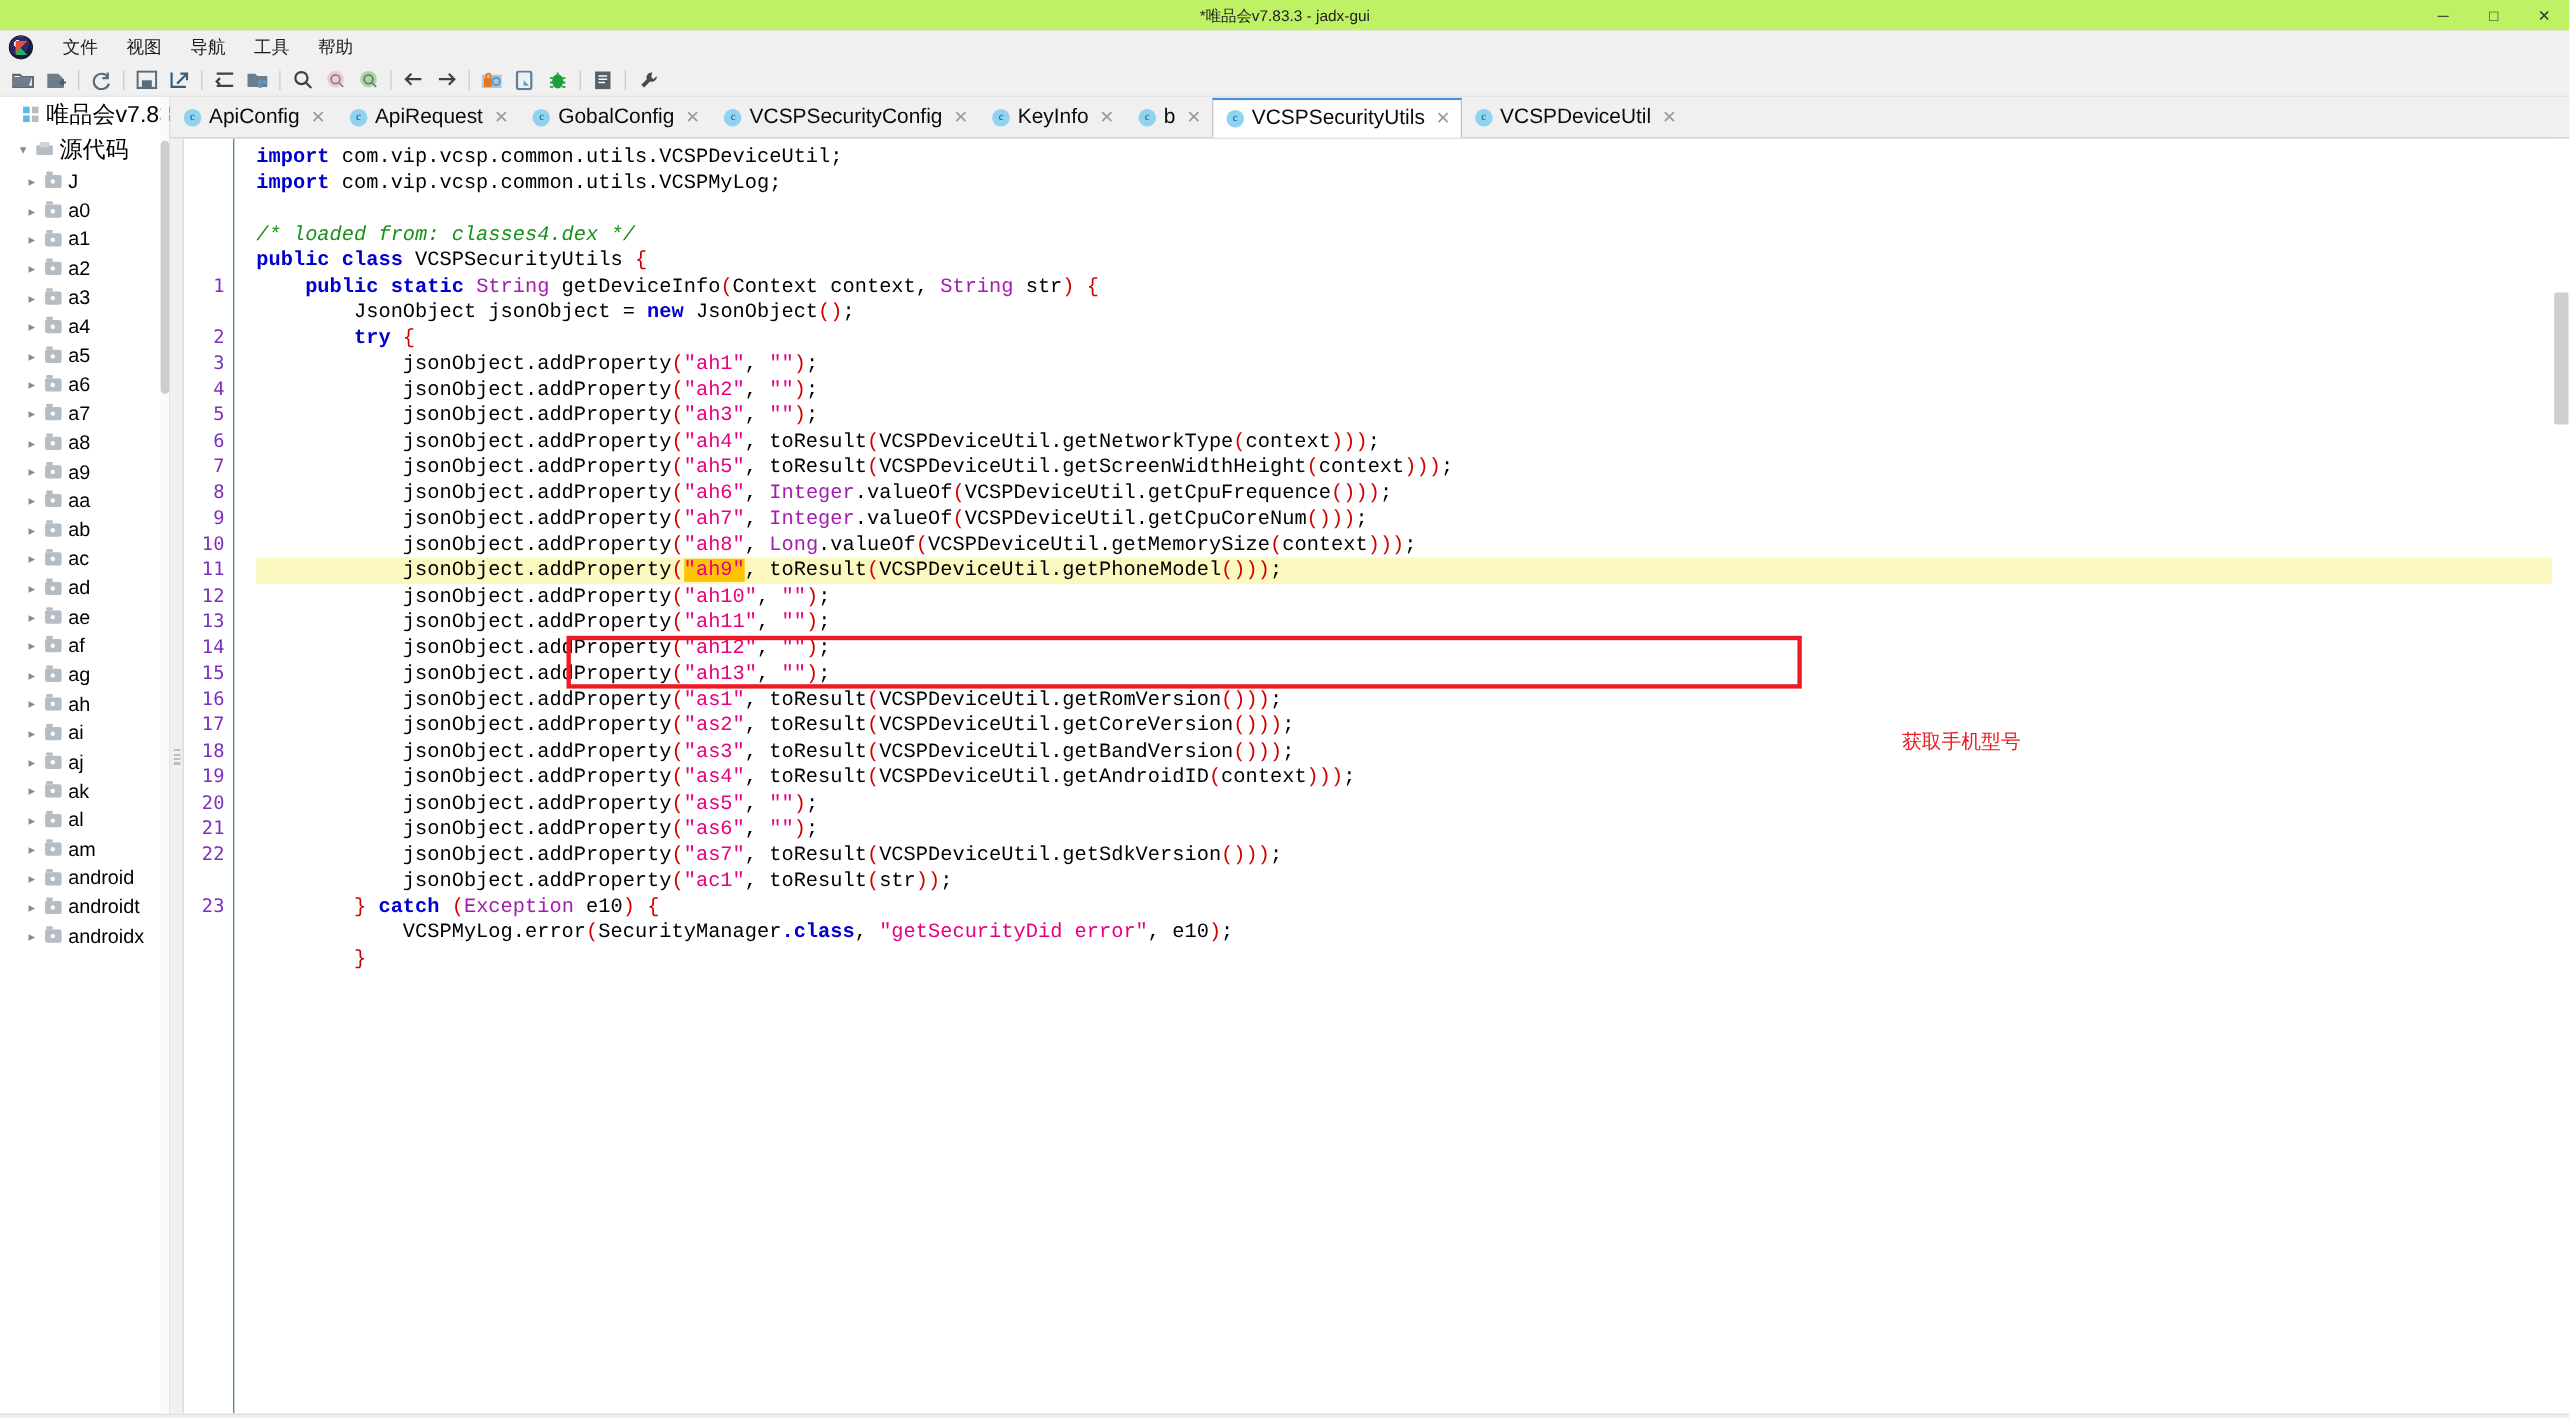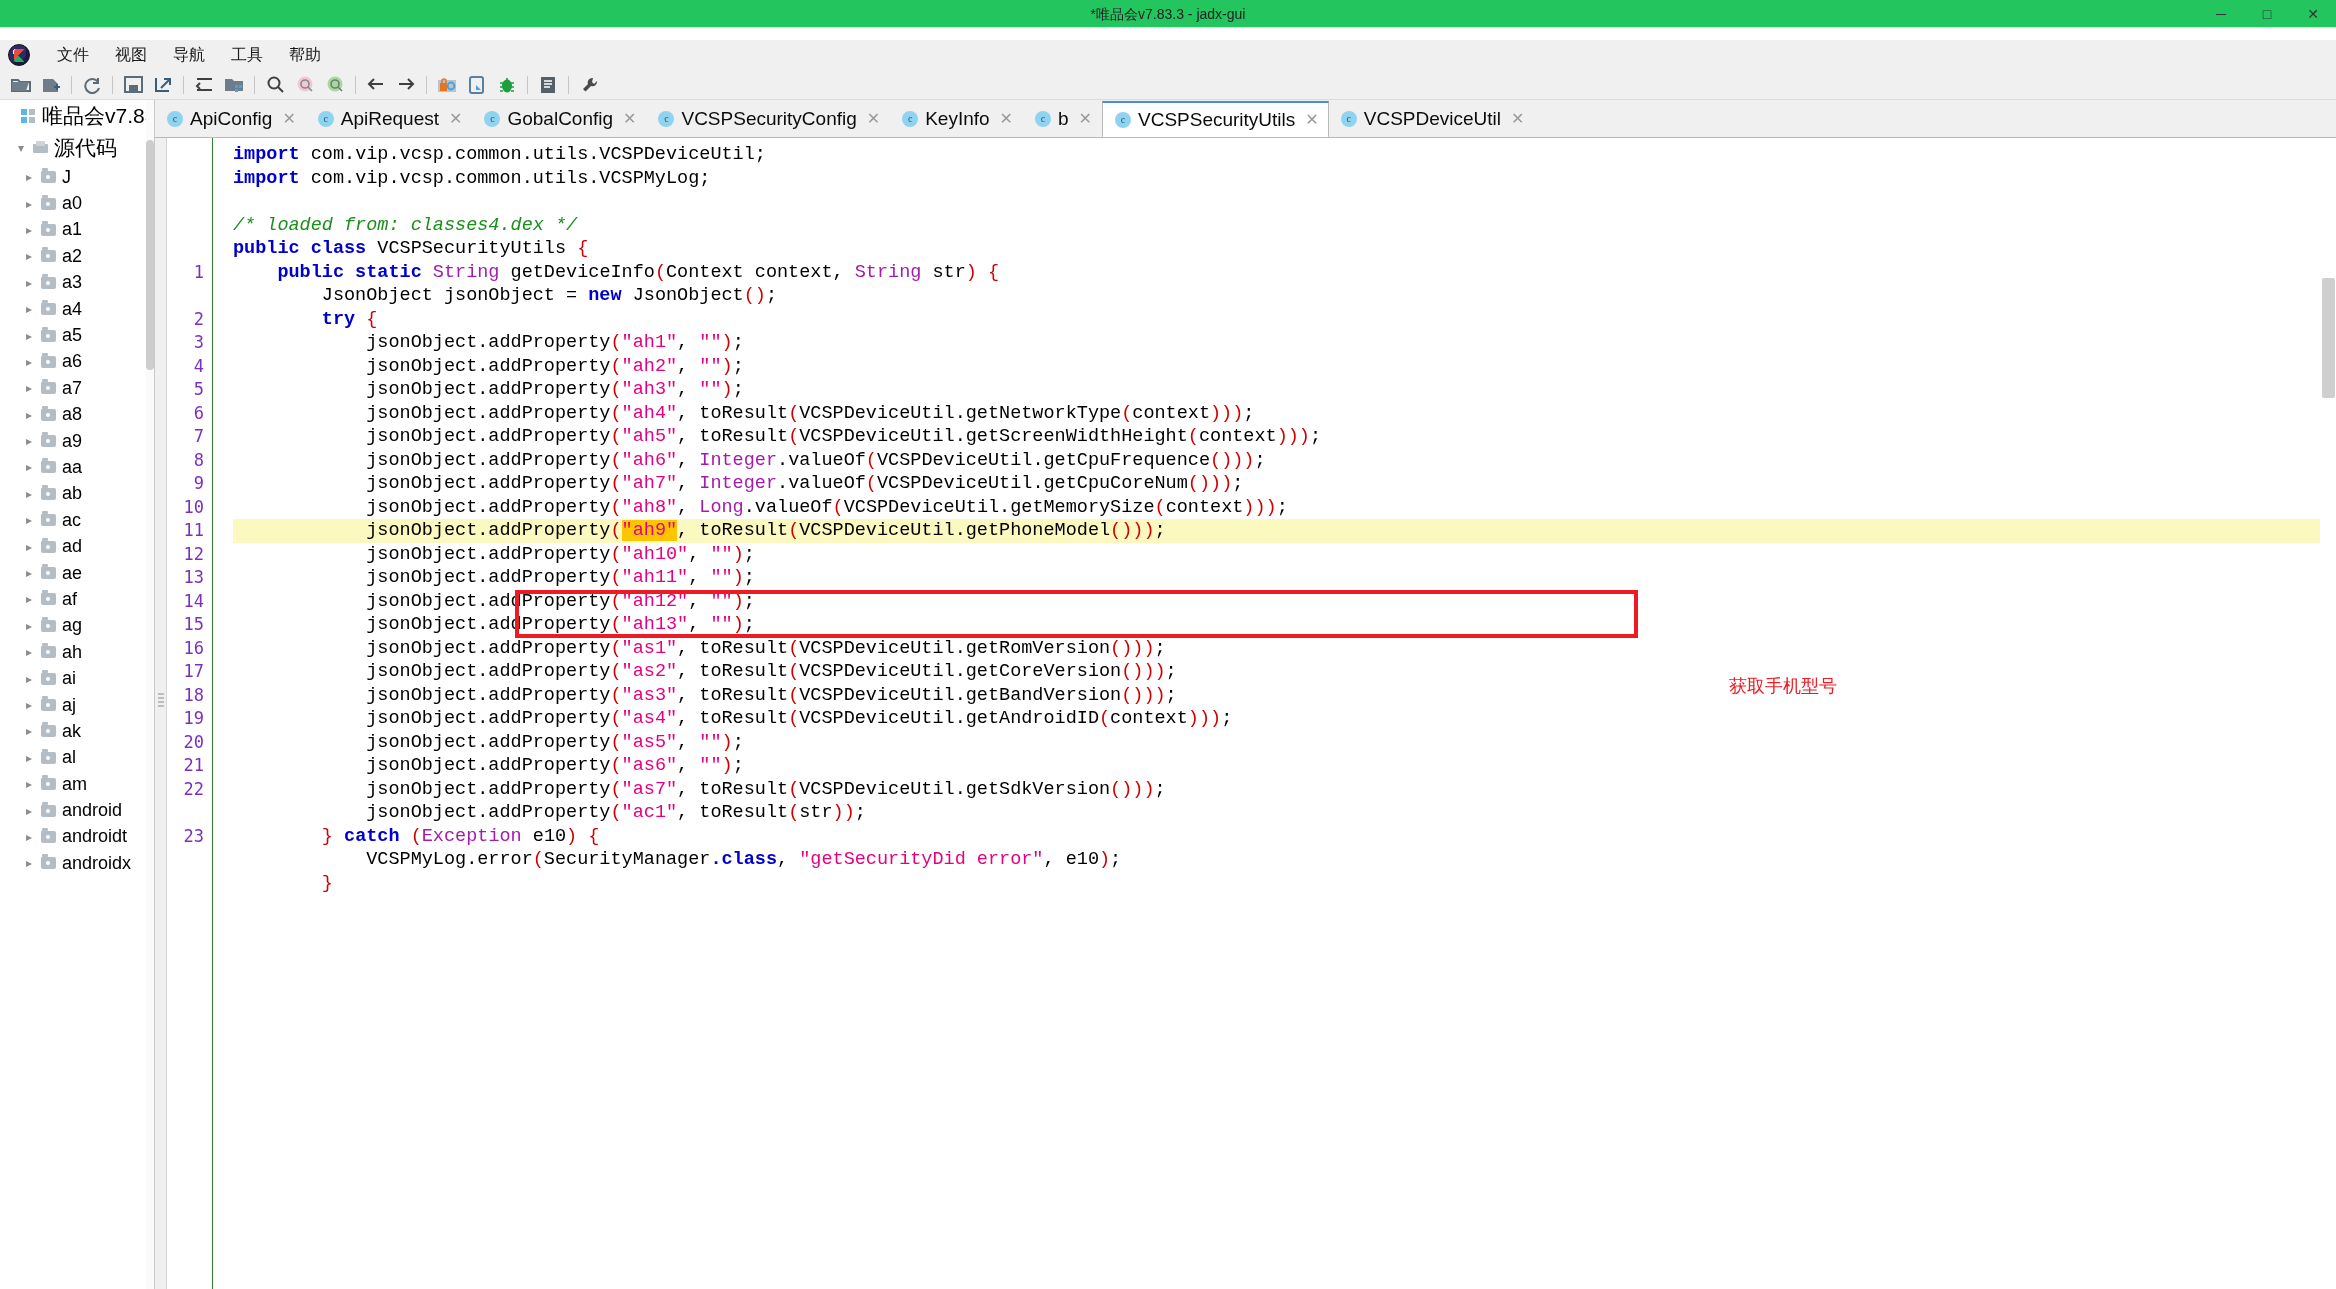--- a/index.html
+++ b/index.html
@@ -12,7 +12,7 @@
   }
   
   #titlebar {
-    height:28px; background:#22c55e; display:flex; align-items:center;
+    height:28px; background:#bef264; display:flex; align-items:center;
     border-bottom:1px solid #e2e2e2; position:relative;
   }
   #title-text {

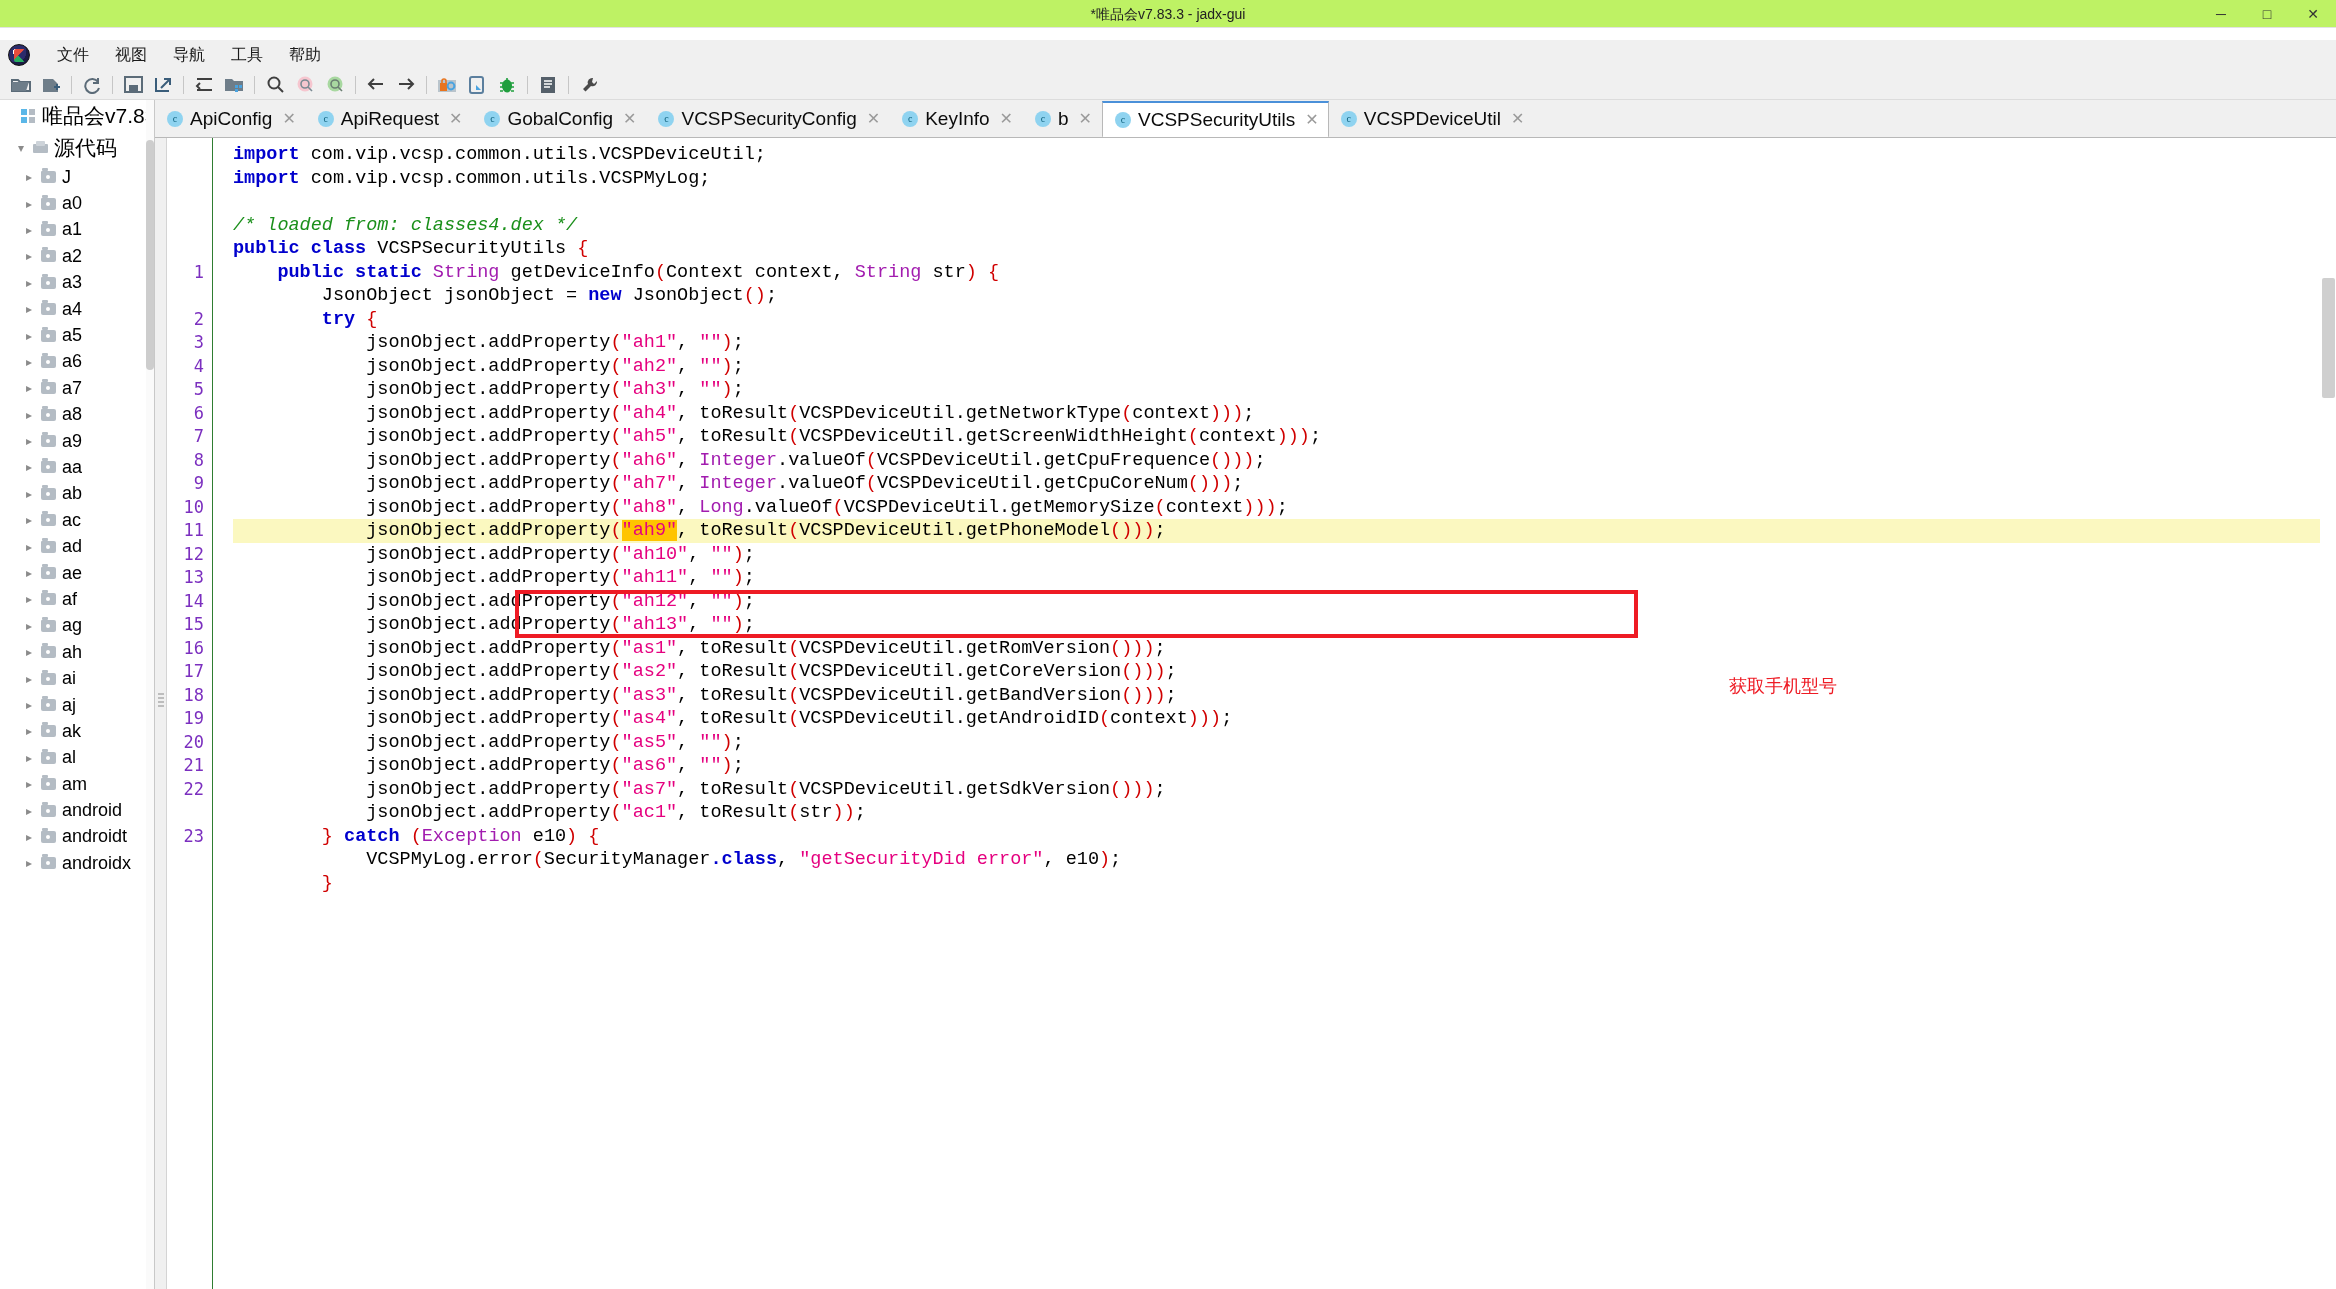--- a/index.html
+++ b/index.html
@@ -24,7 +24,7 @@
     font-size:14px; color:#333; }
 
   
-  #menubar { height:30px; background:#f0f0f0; display:flex; align-items:center; padding-left:8px;margin-top:12px; }
+  #menubar { height:30px; background:#f0f0f0; display:flex; align-items:center; padding-left:8px; }
   #applogo {
     width:22px; height:22px; border-radius:50%;
     background:radial-gradient(circle at 35% 35%, #ffffff 0 18%, #2b2b6b 19% 55%, #1a1a44 56% 100%);

